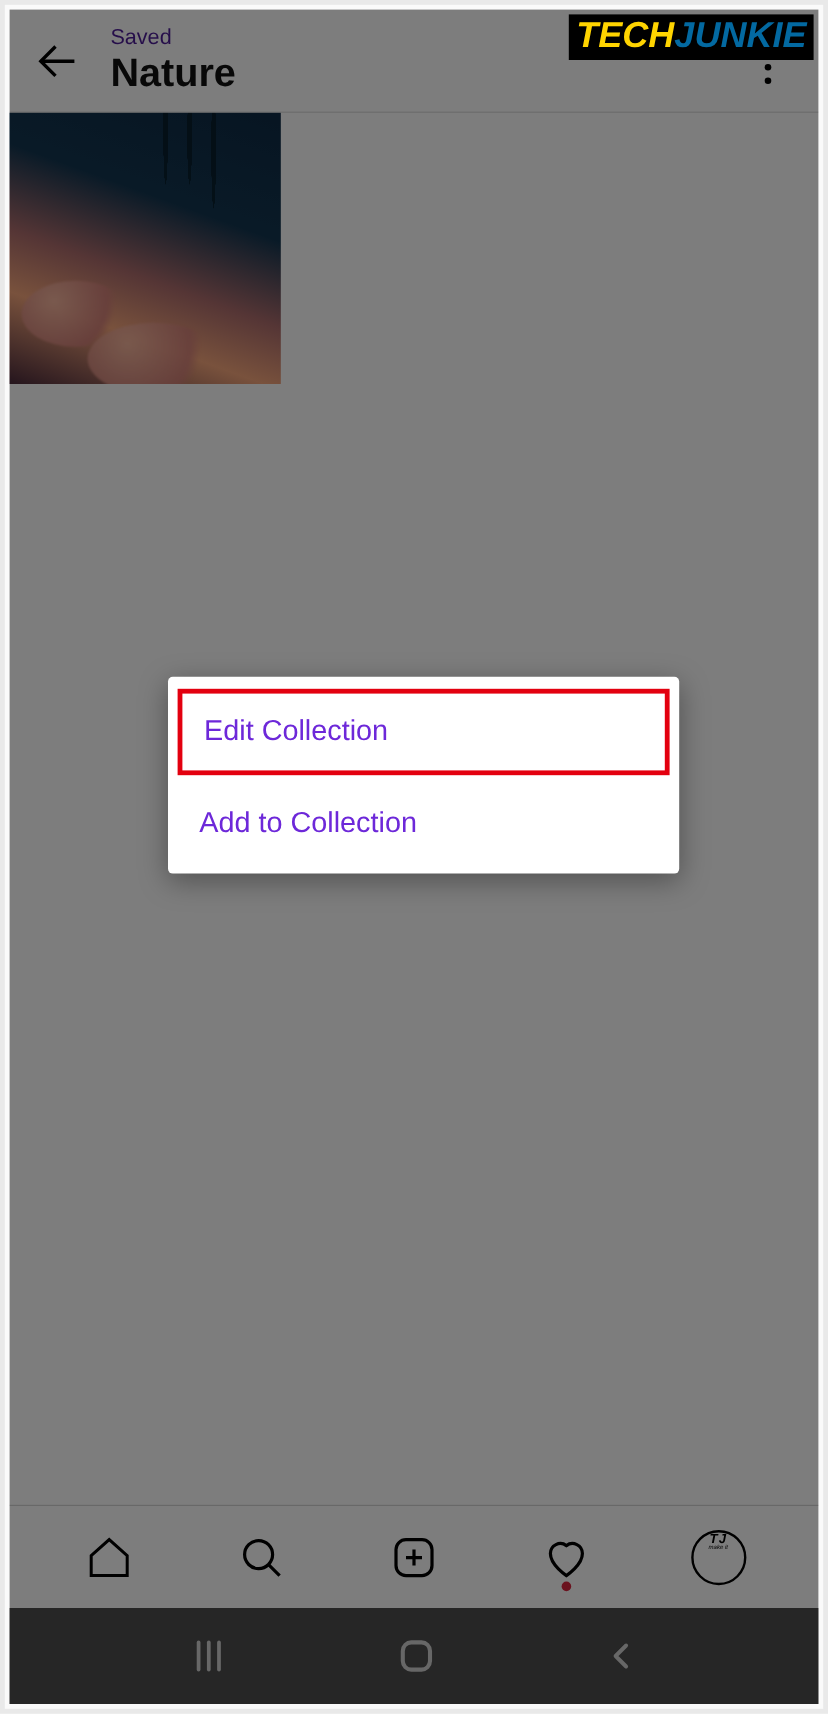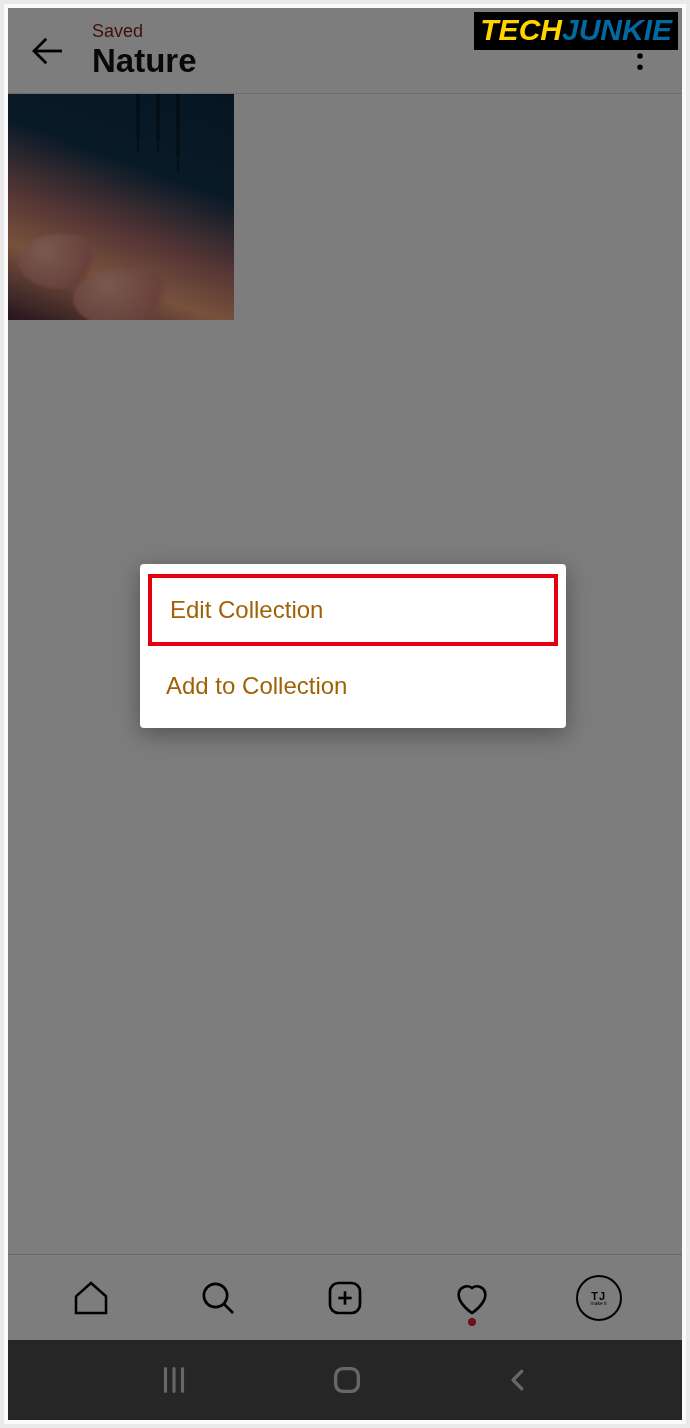--- a/index.html
+++ b/index.html
@@ -34,7 +34,7 @@
     margin-right: 20px;
   }
   .titles { display:flex; flex-direction:column; }
-  .subtitle { font-size: 18px; color:#7f1d1d; }
+  .subtitle { font-size: 18px; color:#4c1d95; }
   .title { font-size: 33px; font-weight:600; color:#111; }
   .more-btn {
     position:absolute; right: 24px; top: 30px;

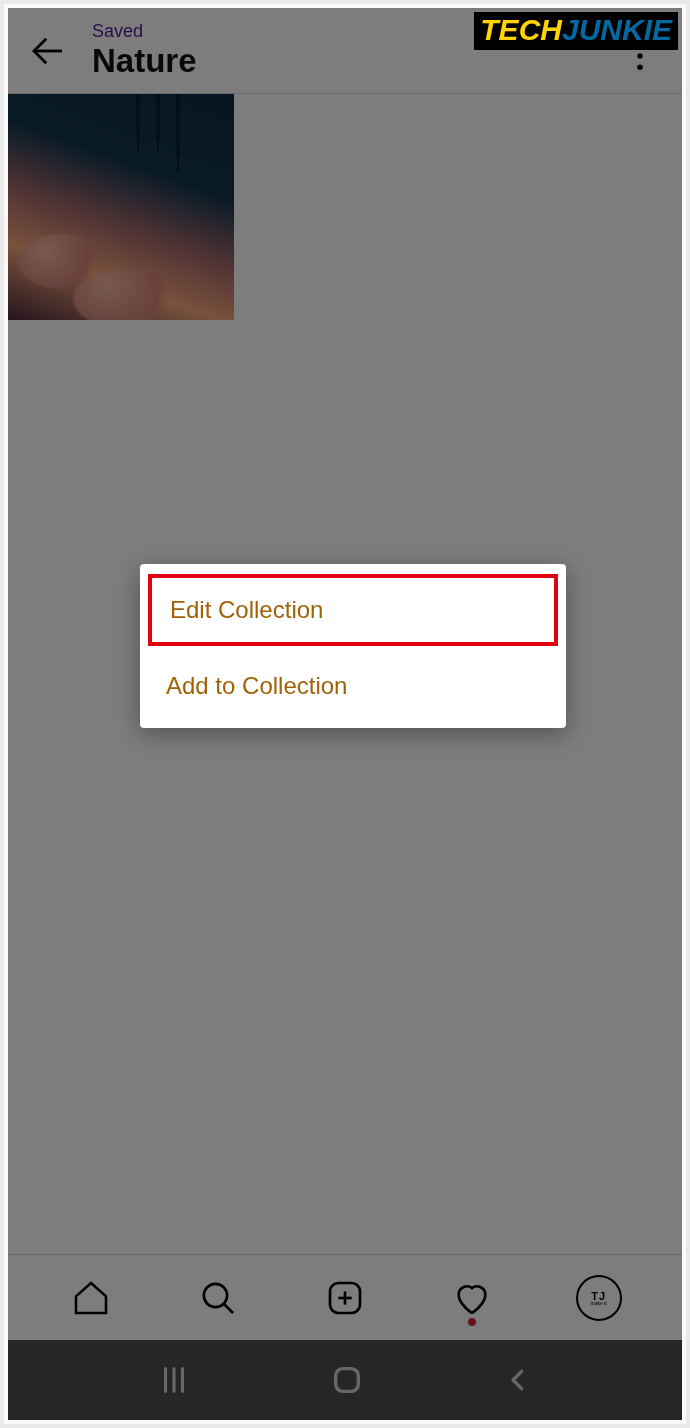--- a/index.html
+++ b/index.html
@@ -122,7 +122,7 @@
   .menu-item {
     padding: 22px 26px;
     font-size: 24px;
-    color: #a16207;
+    color: #6d28d9;
     cursor:pointer;
   }
   .menu-item.highlighted {

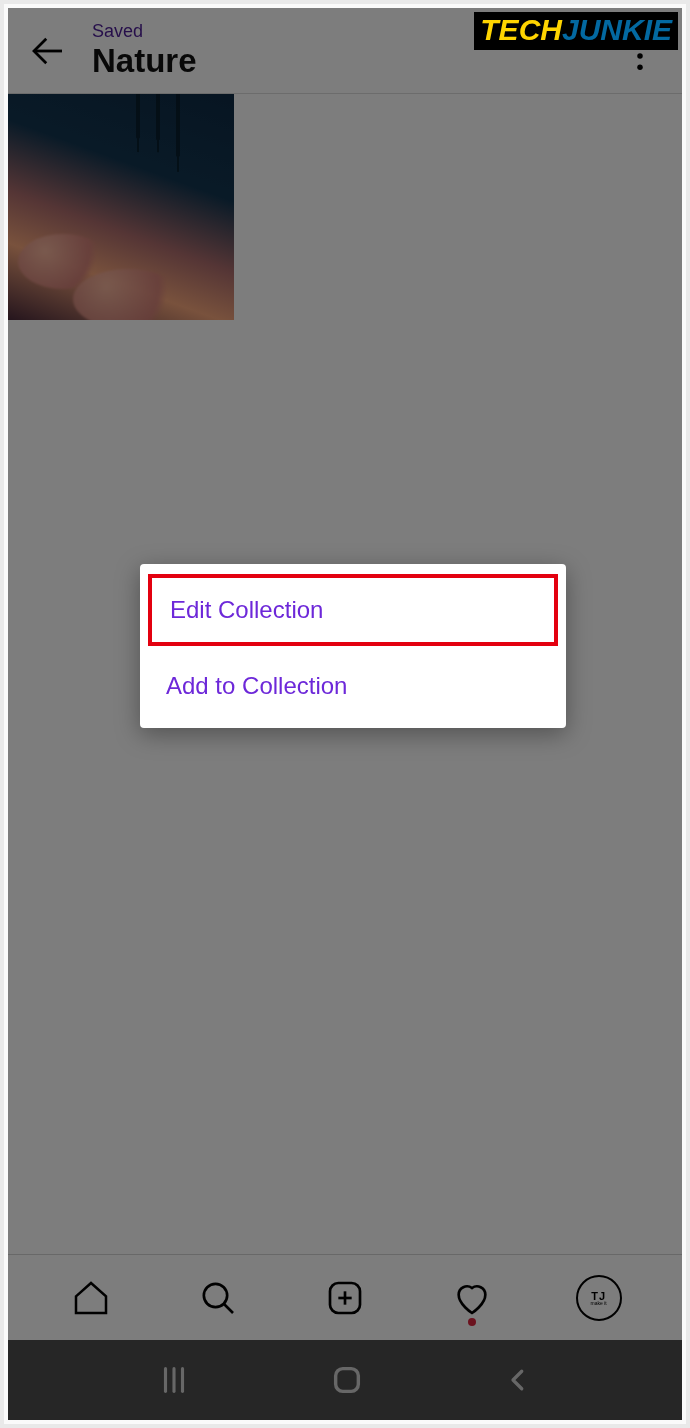--- a/index.html
+++ b/index.html
@@ -84,8 +84,8 @@
   .dot { position:absolute; bottom:-4px; width:8px; height:8px; border-radius:50%; background:#d6243d;}
   .avatar {
     width:46px; height:46px; border:2px solid #000; border-radius:50%;
-    display:flex; flex-direction:column; align-items:center; justify-content:center;
-    font-size:11px; font-weight:700; letter-spacing:1px;
+    display:flex; flex-direction:column; align-items:center; justify-content:flex-start;
+    font-size:11px; font-weight:700; letter-spacing:1px;font-style:italic;
   }
   .avatar small{ font-size:5px; font-weight:400; letter-spacing:0; margin-top:-2px;}
 

